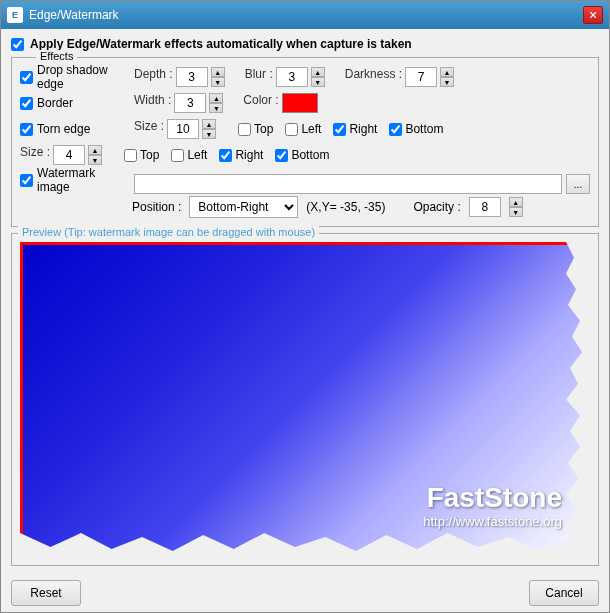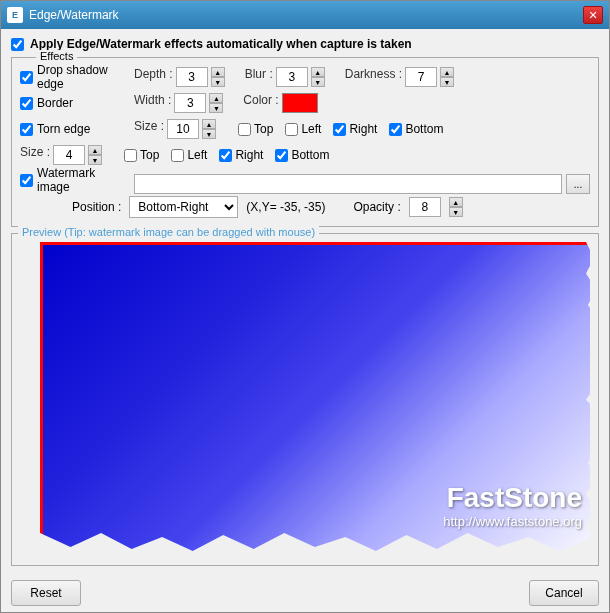--- a/index.html
+++ b/index.html
@@ -449,7 +449,7 @@
       </div>
 
       <div class="position-row">
-        <span style="margin-left:52px;text-align:center;">Position :</span>
+        <span style="margin-left:112px;text-align:center;">Position :</span>
         <select class="position-select">
           <option>Bottom-Right</option>
           <option>Top-Left</option>

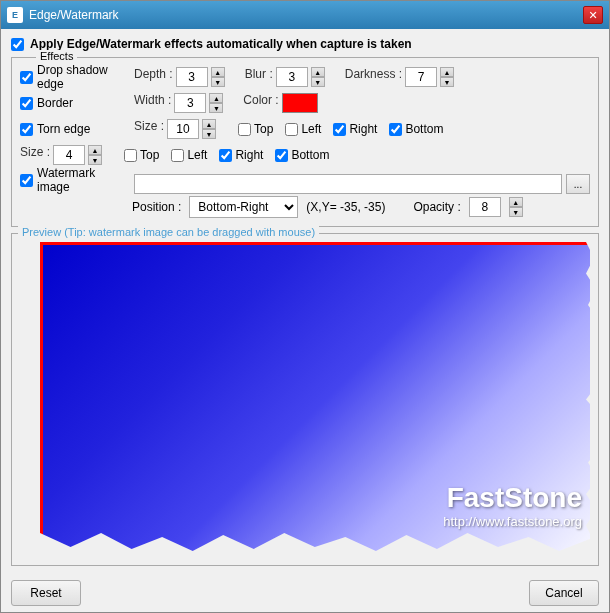--- a/index.html
+++ b/index.html
@@ -235,7 +235,6 @@
       height: 100%;
       position: relative;
       background: linear-gradient(135deg, #0000cc 0%, #2222dd 30%, #4444ee 50%, #aaaaff 70%, white 100%);
-      margin-left: 20px;
     }
     
     

